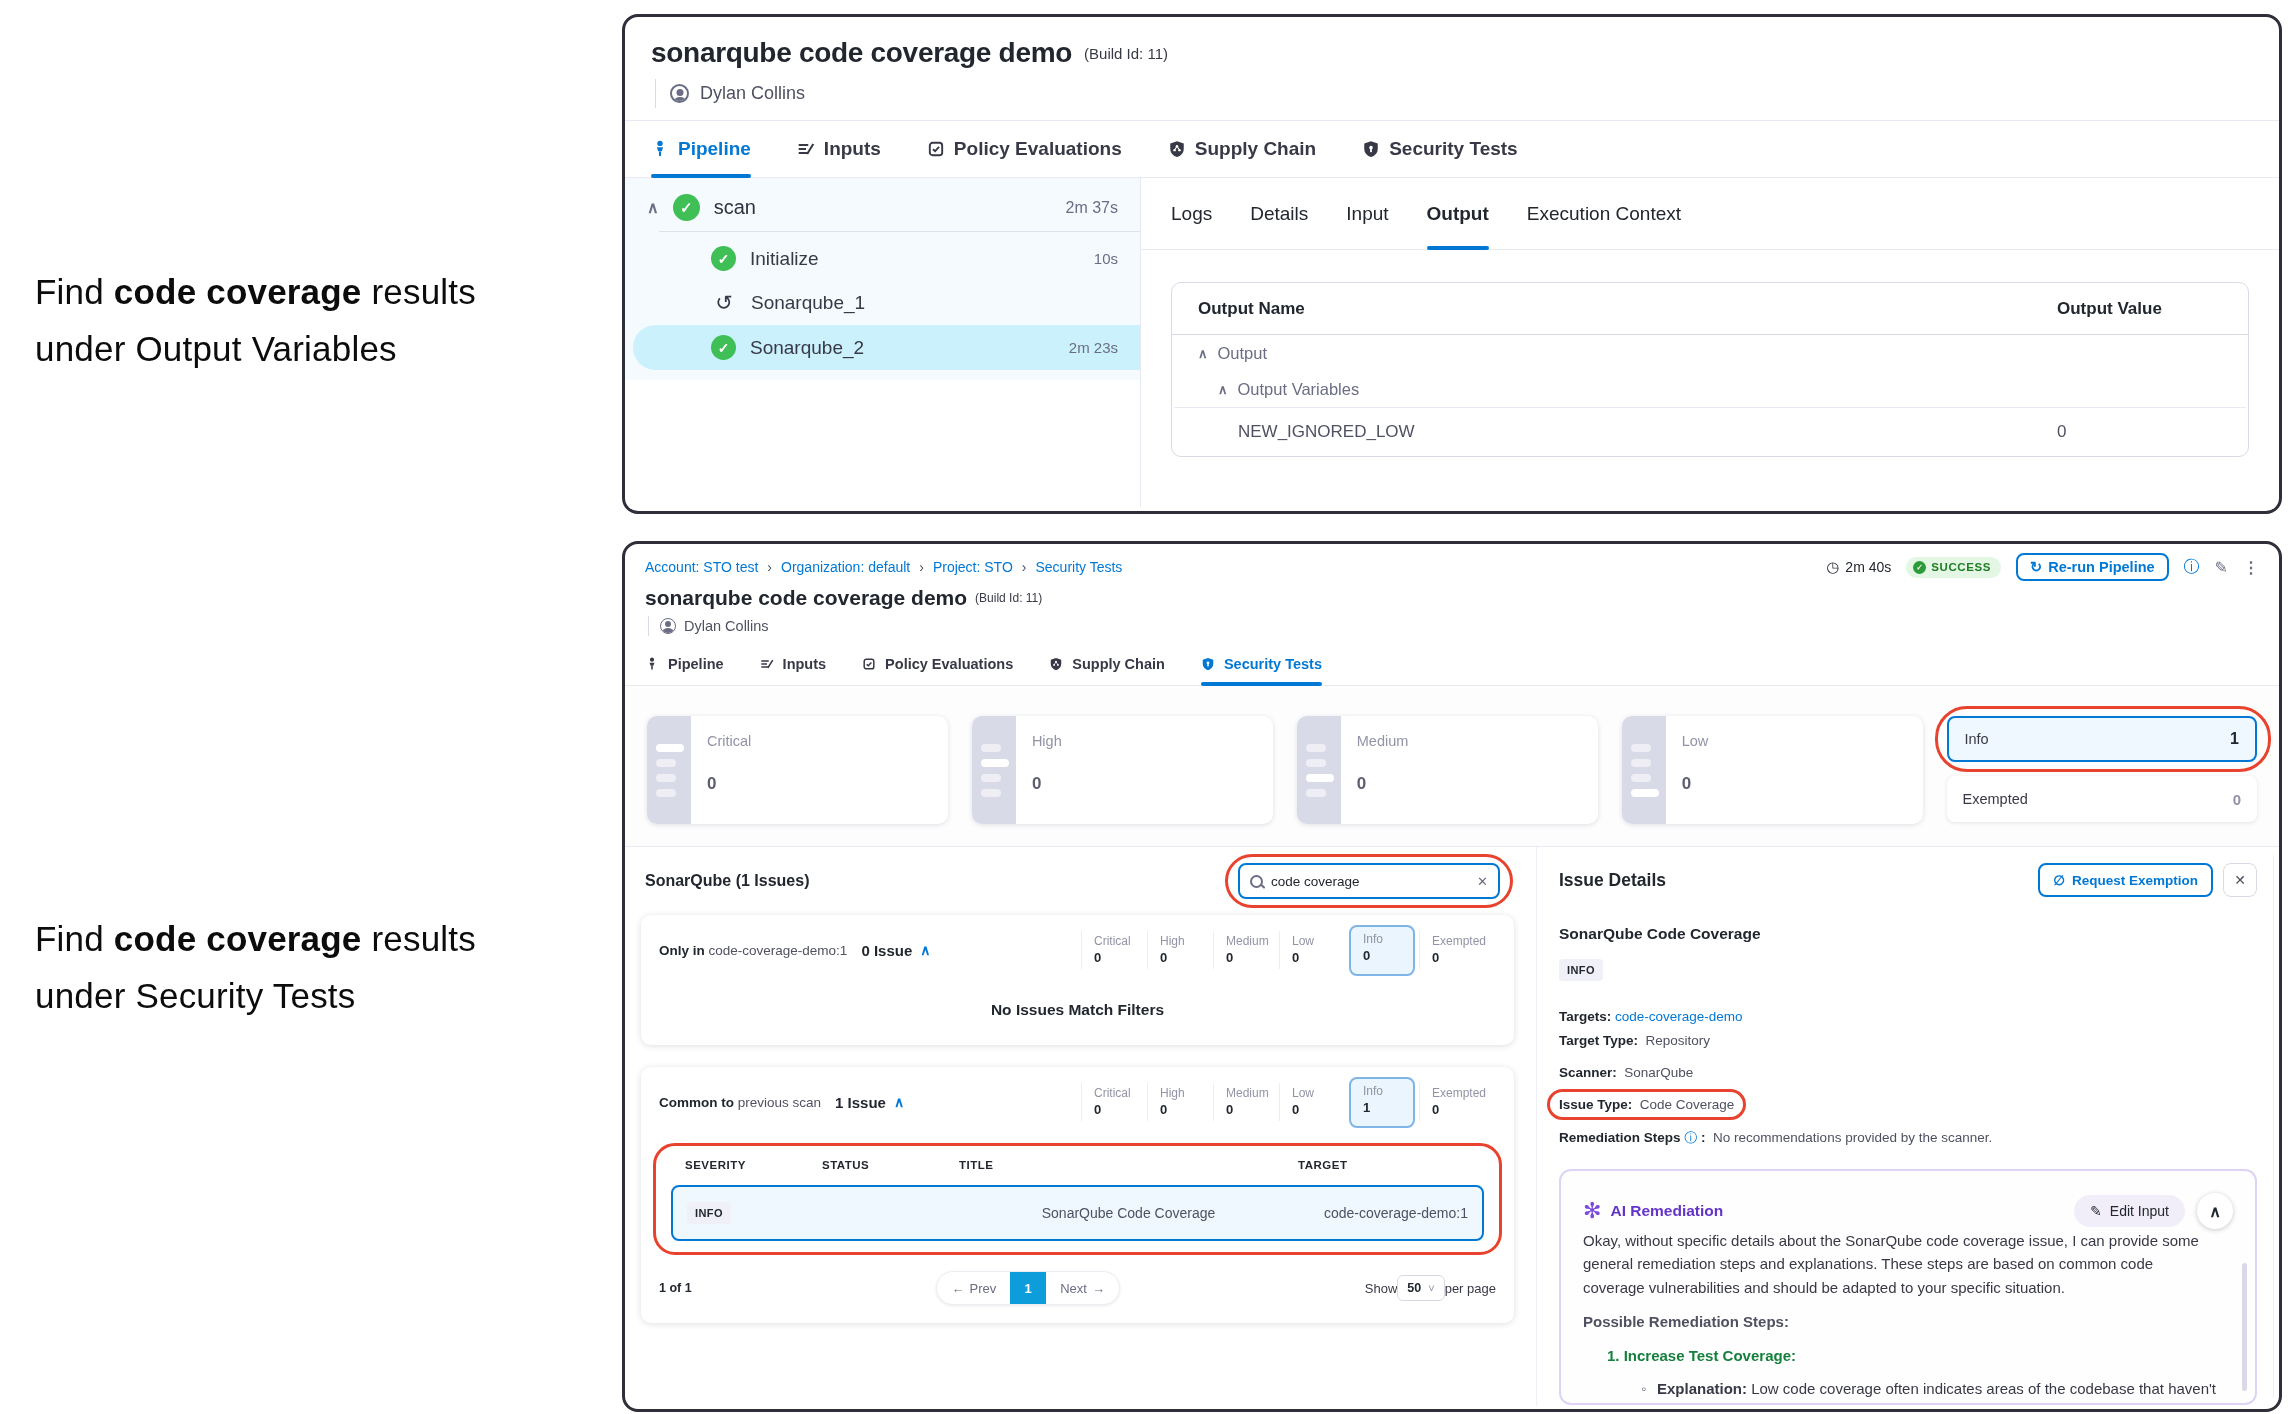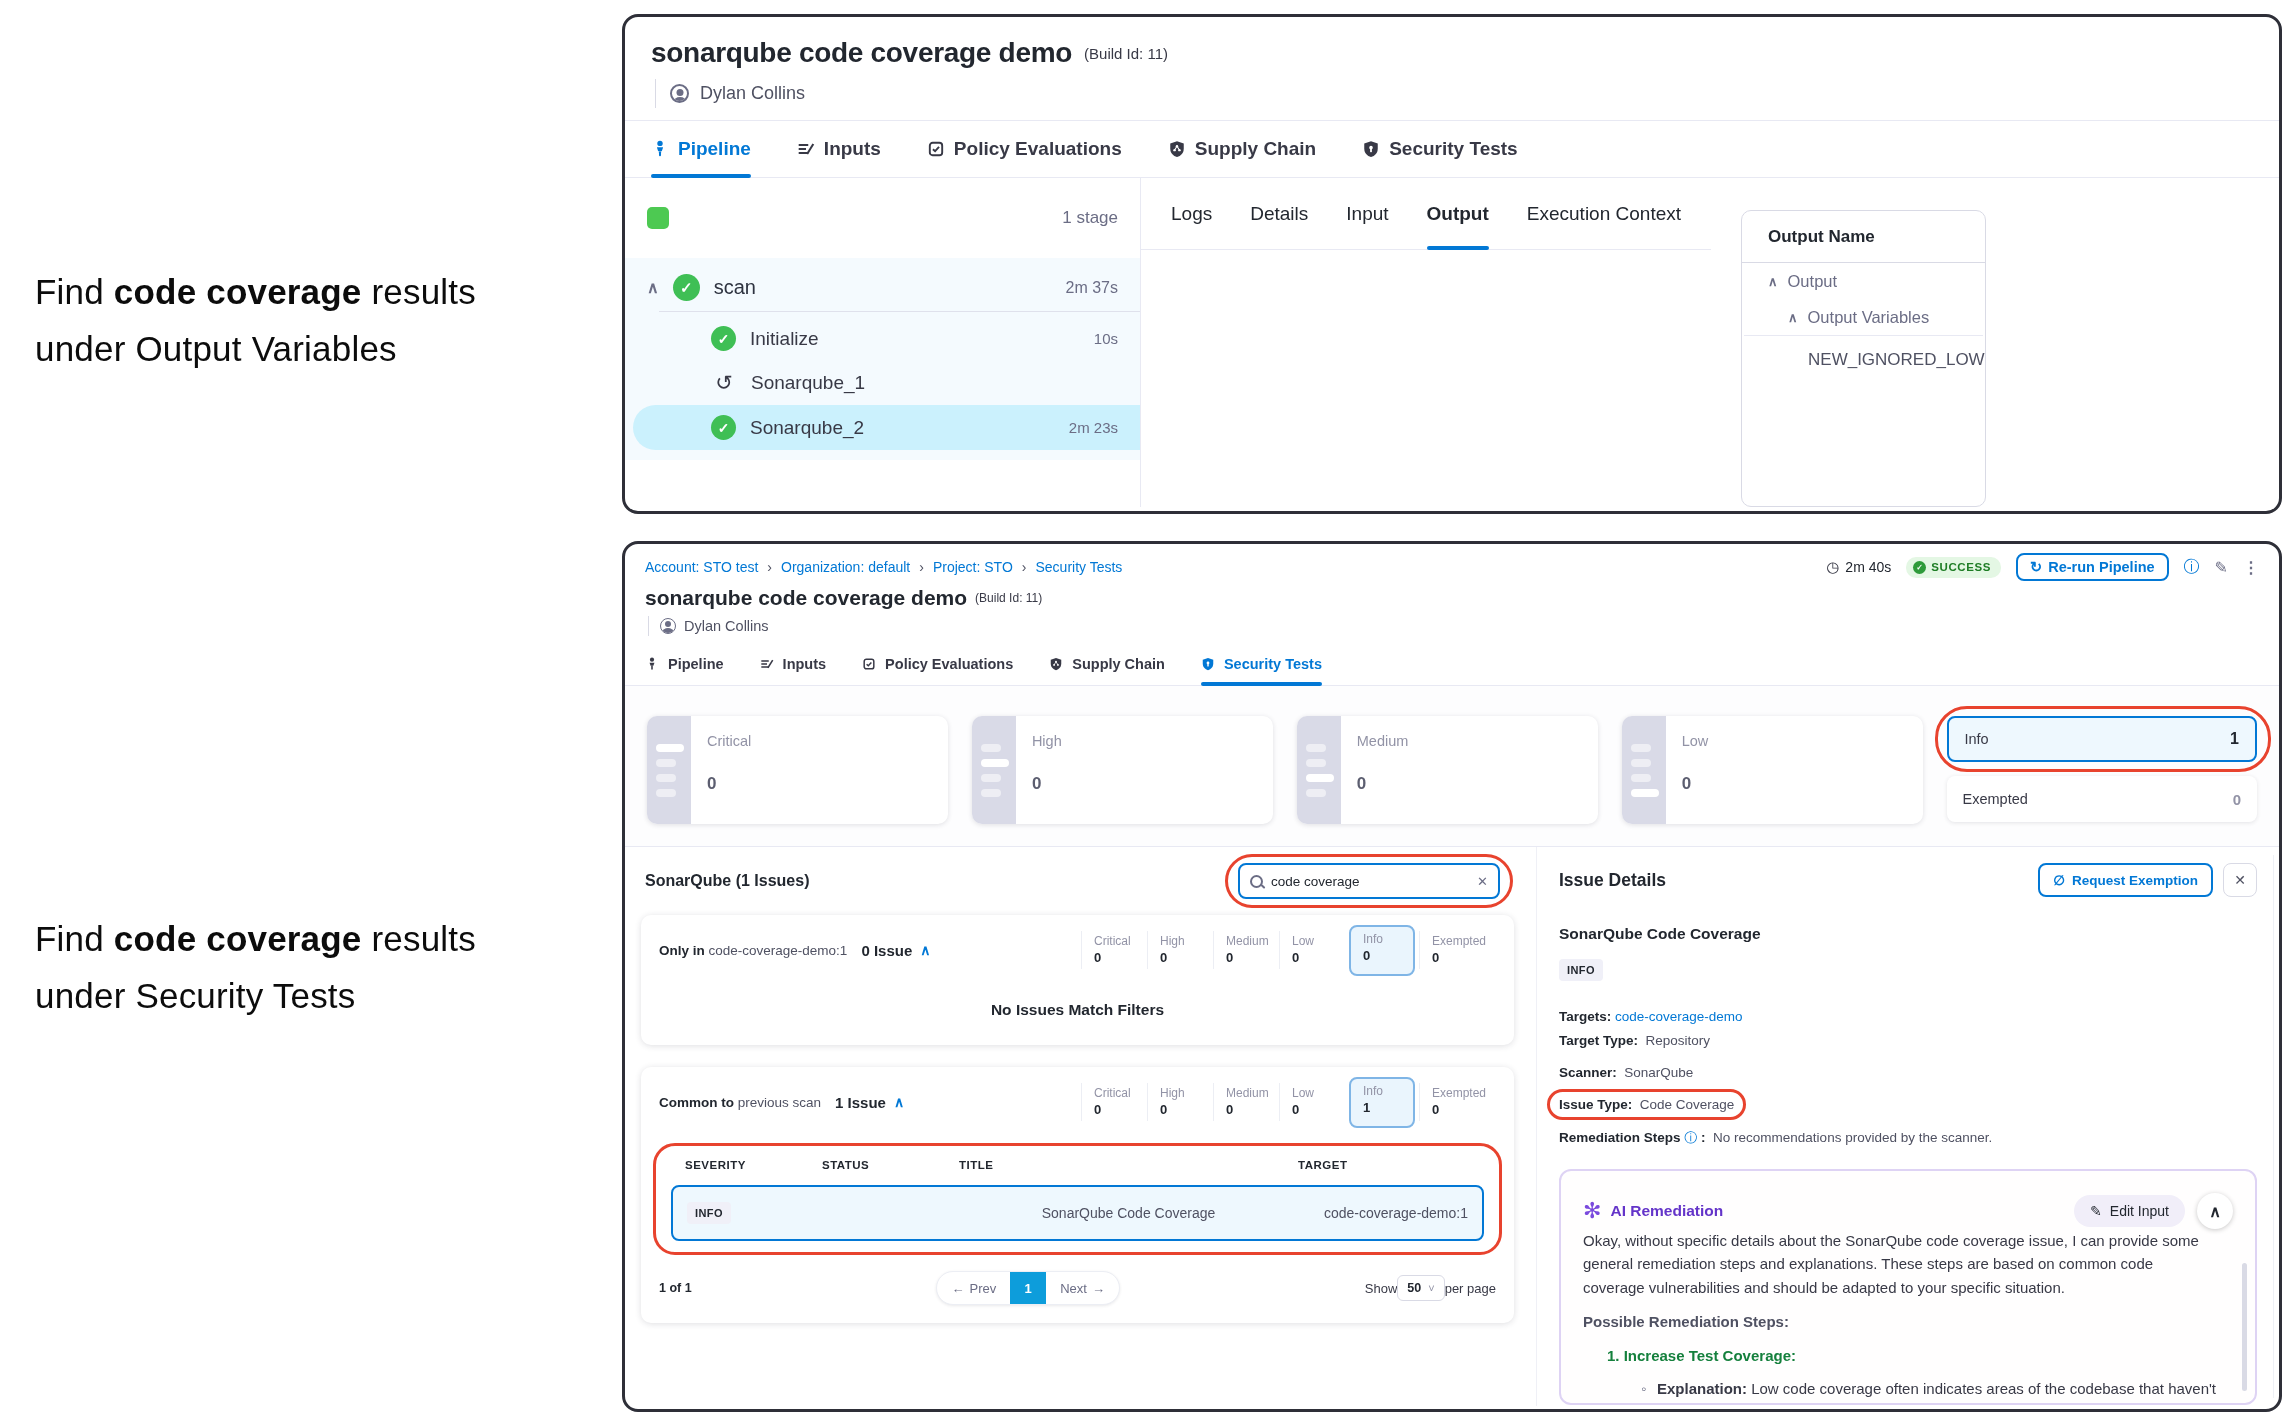--- a/index.html
+++ b/index.html
@@ -240,10 +240,6 @@
 
   <div class="tp-body">
     <div class="tp-left">
-      <div class="row tp-toolbar">
-        <span class="stage-square"></span>
-        <span class="stage-count">1 stage</span>
-      </div>
       <div class="stage-area">
         <div class="row scan-row">
           <span class="chev">∧</span>

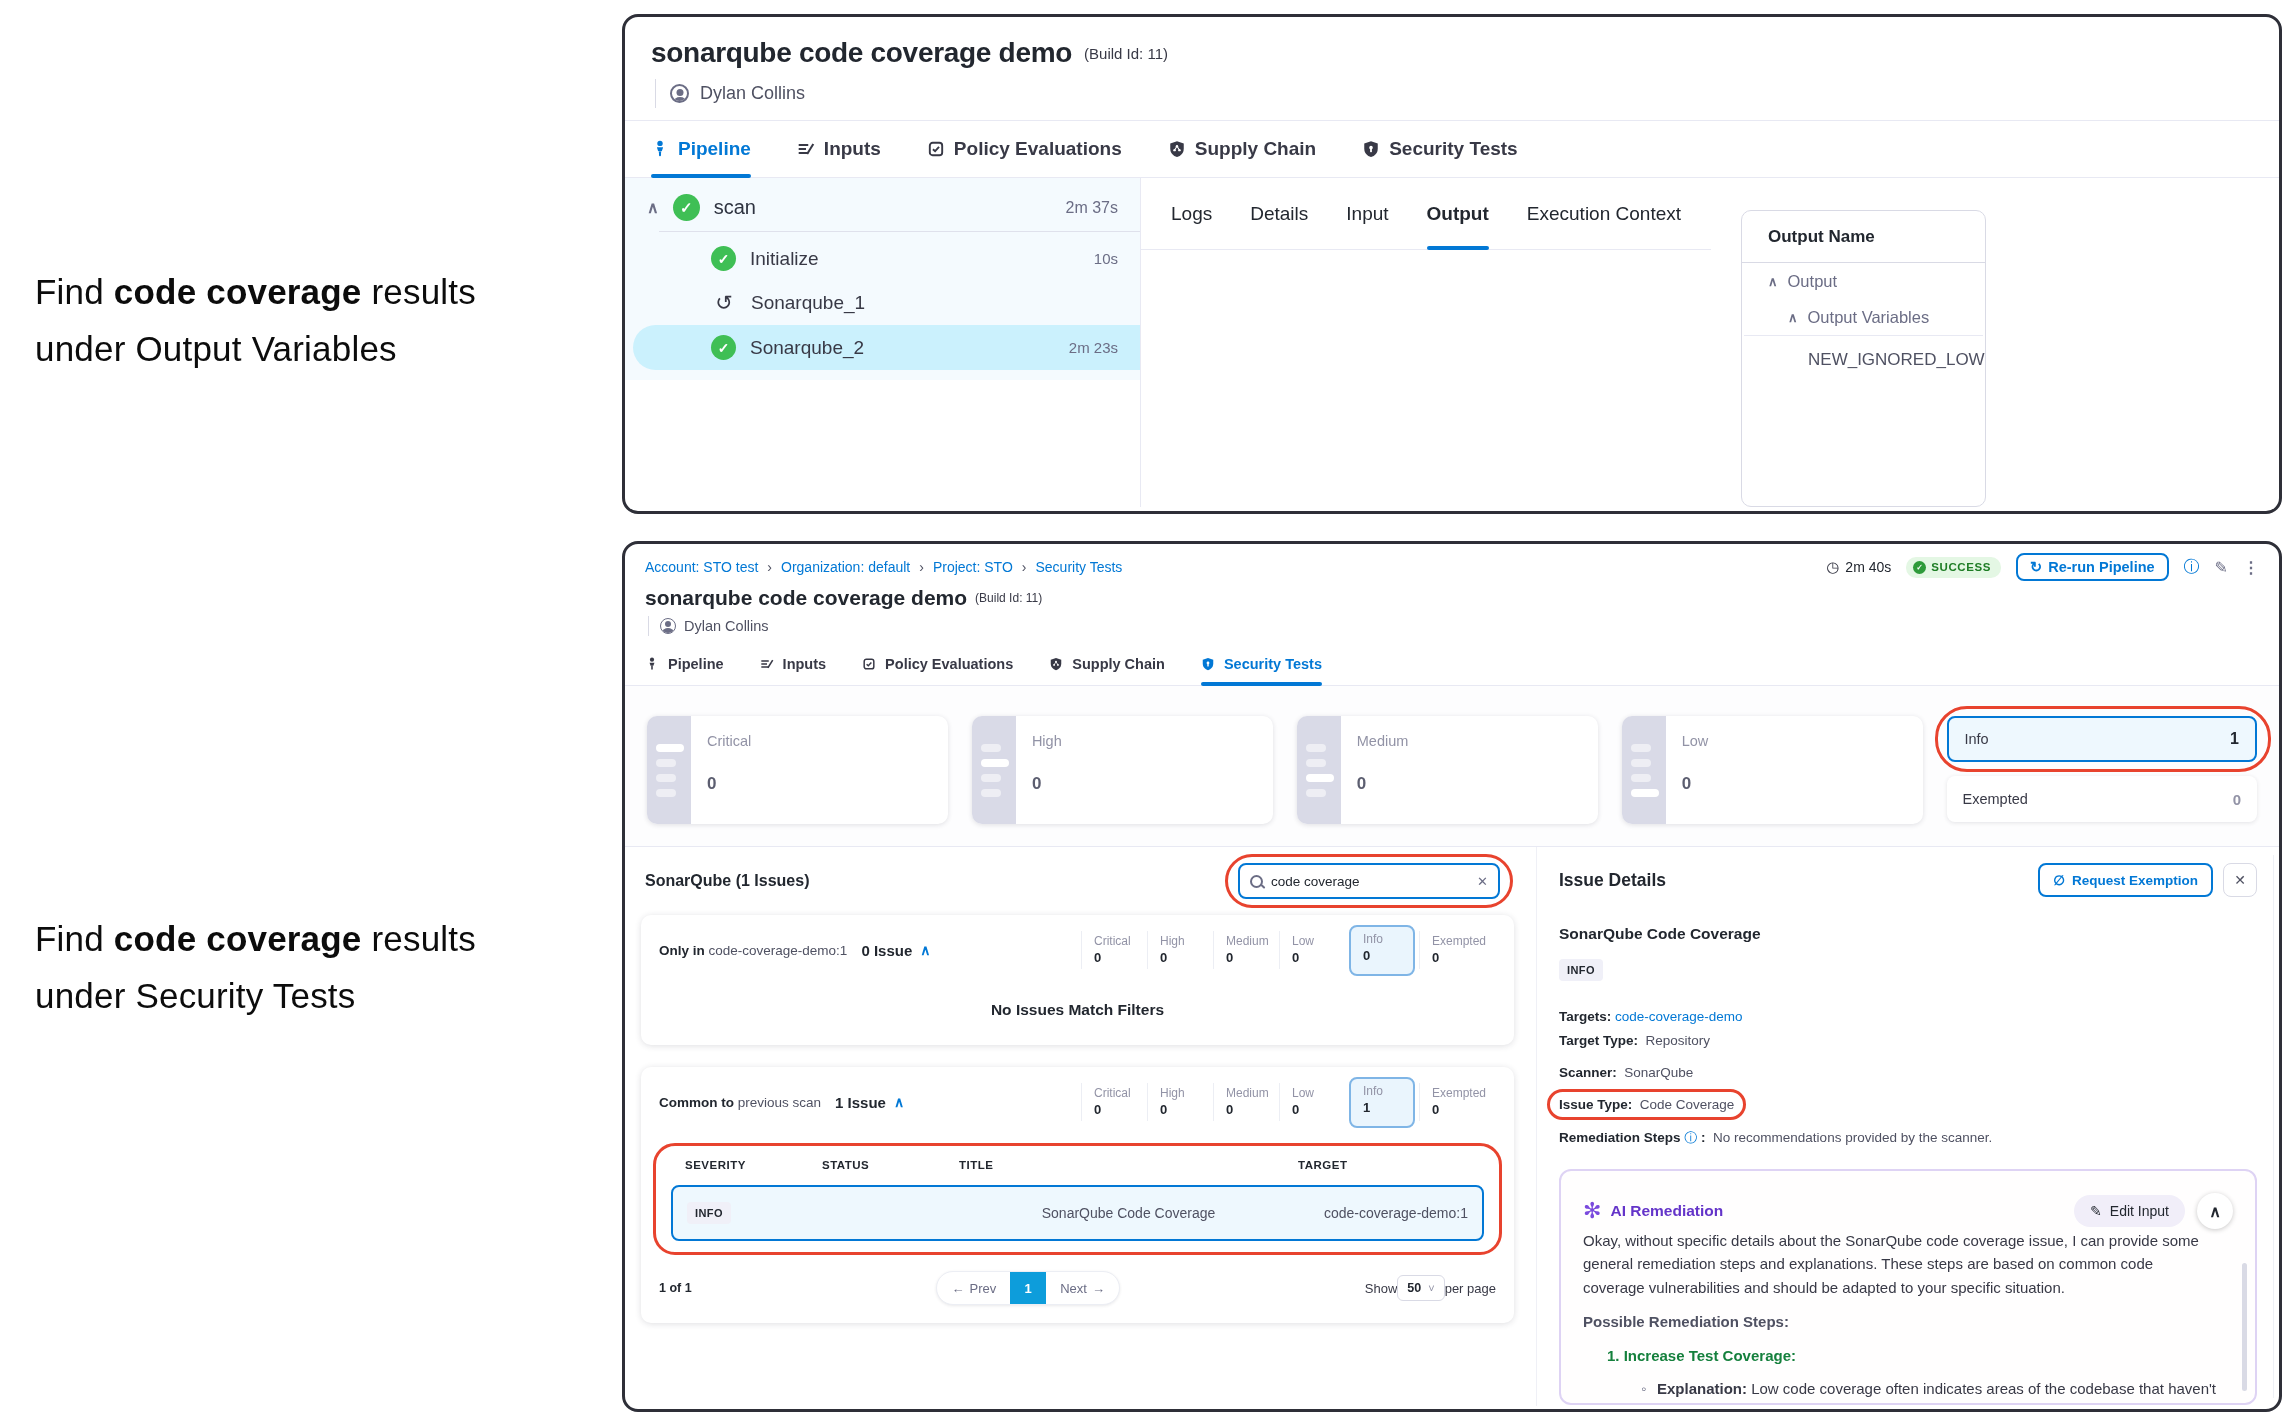--- a/index.html
+++ b/index.html
@@ -50,7 +50,7 @@
   .step-row .dur { margin-left:auto; font-size:15px; }
   .step-row.selected { background:#cbf1fd; border-radius:28px 0 0 28px; margin-left:8px; padding-left:78px; }
   .rollback-icon { font-size:21px; color:#383946; width:26px; text-align:center; }
-  .tp-right { flex:1; display:flex; flex-direction:row; }
+  .tp-right { flex:1; display:flex; flex-direction:column; }
   .detail-tabs { height:72px; display:flex; gap:38px; align-items:center; padding:0 30px; border-bottom:1px solid #e8e9f3; font-size:19px; color:#22272f; }
   .dtab { height:100%; display:flex; align-items:center; position:relative; cursor:pointer; }
   .dtab.active { font-weight:bold; }

